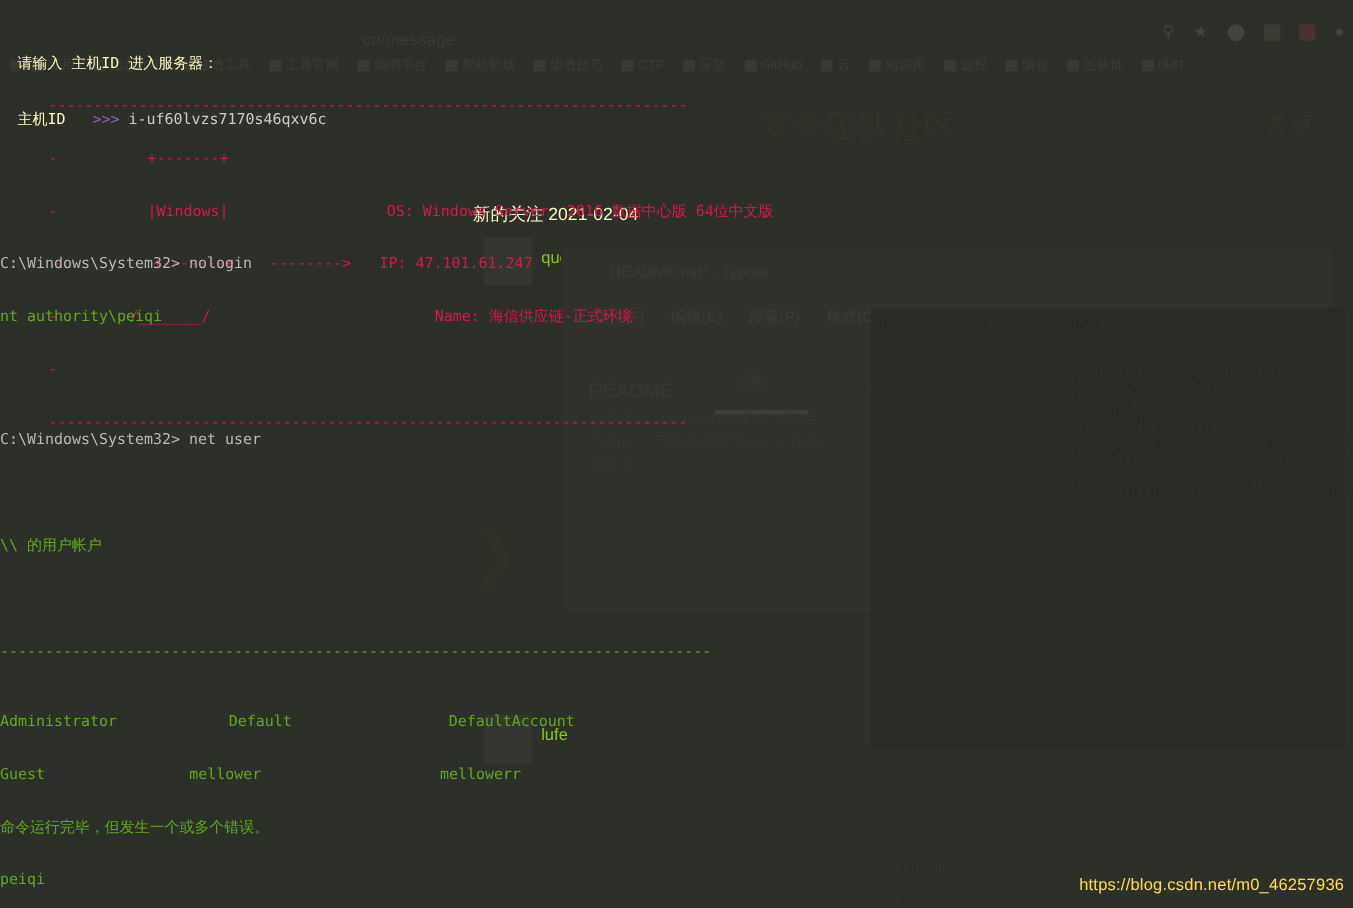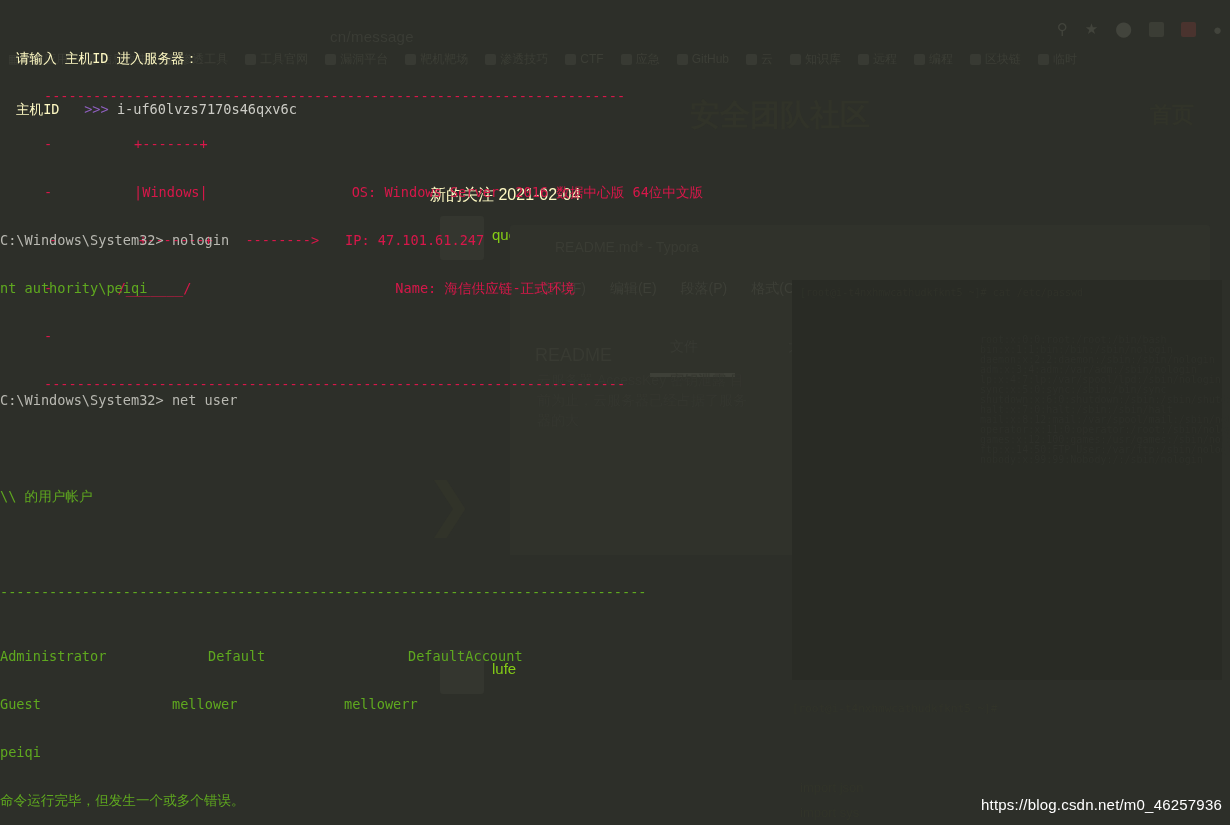--- a/index.html
+++ b/index.html
@@ -357,7 +357,7 @@
     <div class="ln c-green">-------------------------------------------------------------------------------</div>
 
     <div class="ln"><span class="c-green" style="display:inline-block;width:208px;">Administrator</span><span class="c-green" style="display:inline-block;width:200px;">Default</span><span class="c-green">DefaultAccount</span></div>
-    <div class="ln"><span class="c-green" style="display:inline-block;width:172px;">Guest</span><span class="c-green" style="display:inline-block;width:172px;">mellower</span><span class="c-green">mellowerr</span></div>
+    <div class="ln"><span class="c-green" style="display:inline-block;width:172px;">Guest</span><span class="c-green" style="display:inline-block;width:228px;">mellower</span><span class="c-green">mellowerr</span></div>
     <div class="ln"><span class="c-green" style="display:inline-block;width:208px;">peiqi</span></div>
     <div class="ln c-green">命令运行完毕，但发生一个或多个错误。</div>
     

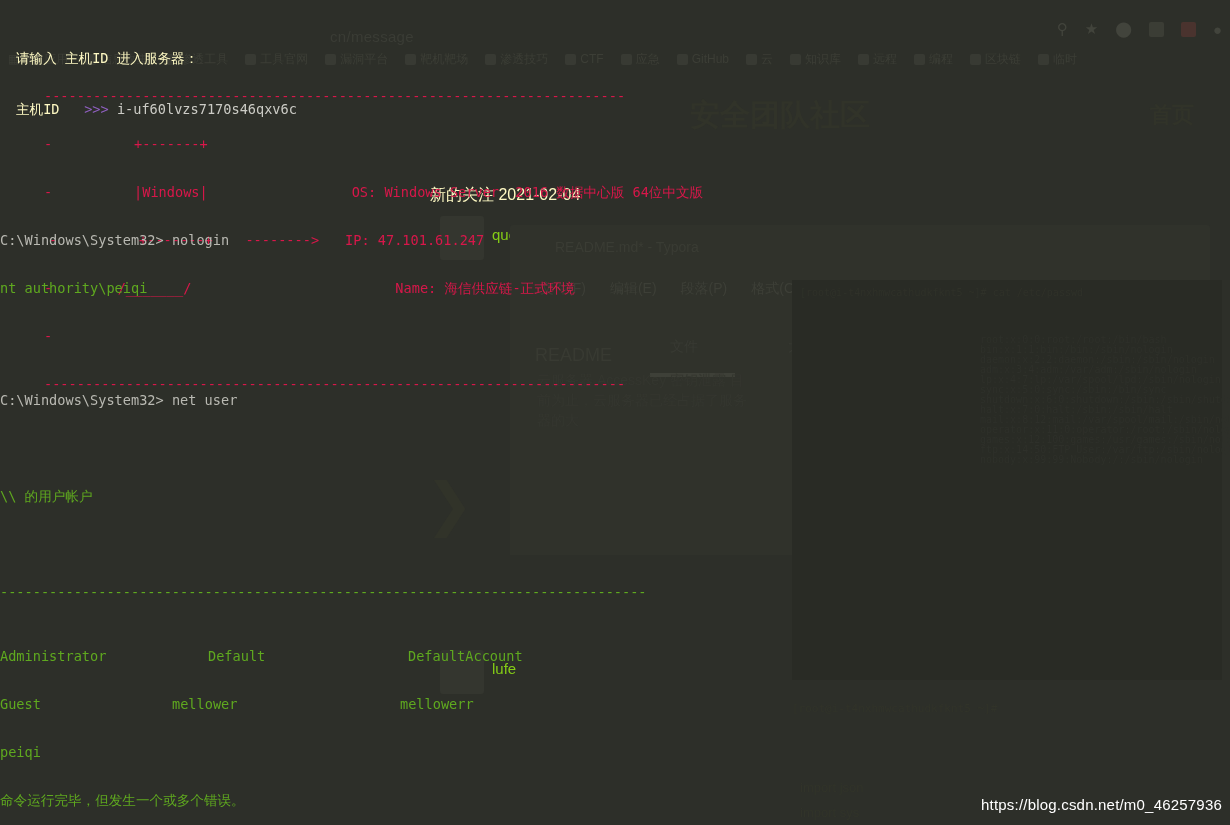--- a/index.html
+++ b/index.html
@@ -358,8 +358,8 @@
 
     <div class="ln"><span class="c-green" style="display:inline-block;width:208px;">Administrator</span><span class="c-green" style="display:inline-block;width:200px;">Default</span><span class="c-green">DefaultAccount</span></div>
     <div class="ln"><span class="c-green" style="display:inline-block;width:172px;">Guest</span><span class="c-green" style="display:inline-block;width:228px;">mellower</span><span class="c-green">mellowerr</span></div>
+    <div class="ln c-green">命令运行完毕，但发生一个或多个错误。</div>
     <div class="ln"><span class="c-green" style="display:inline-block;width:208px;">peiqi</span></div>
-    <div class="ln c-green">命令运行完毕，但发生一个或多个错误。</div>
     
     
 

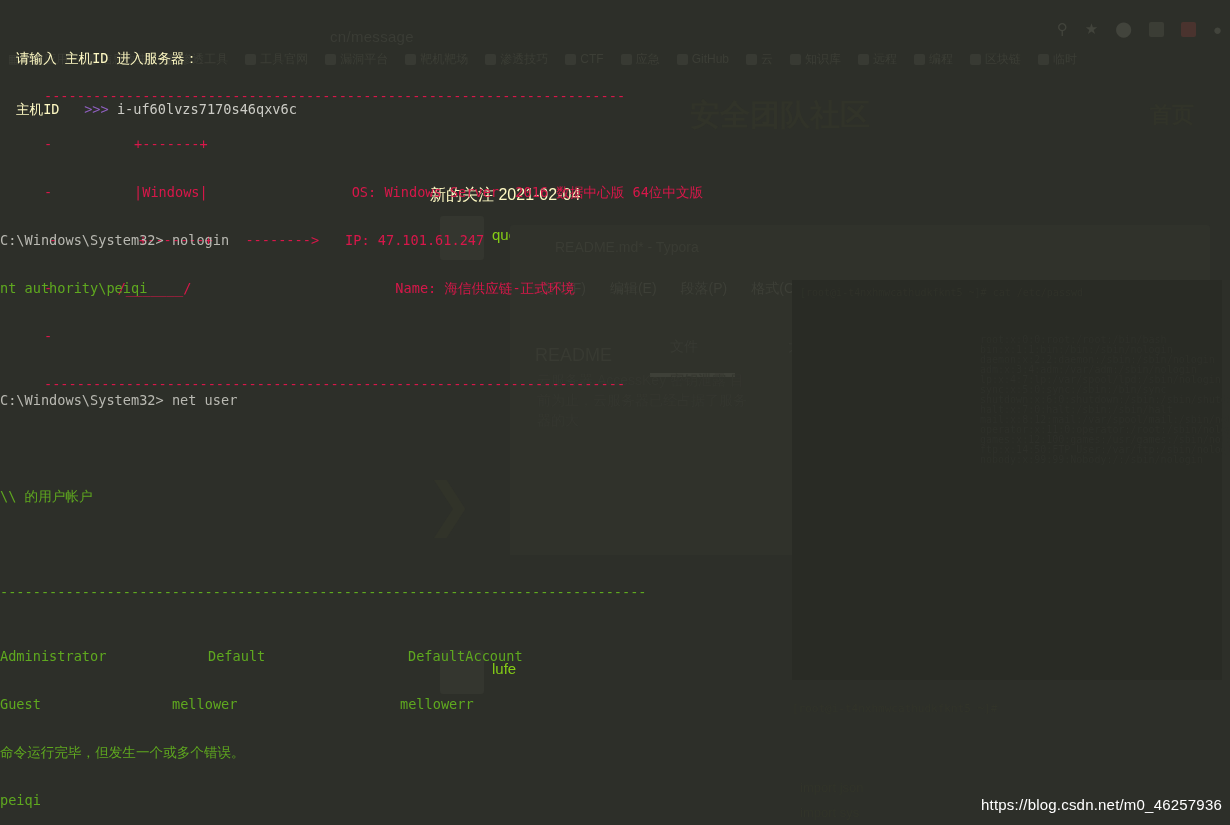--- a/index.html
+++ b/index.html
@@ -185,7 +185,7 @@
     z-index: 9;
     font-family: "Liberation Sans", sans-serif;
     font-size: 15px;
-    color: #ffffff;
+    color: #fde047;
     letter-spacing: .2px;
   }
 </style>

